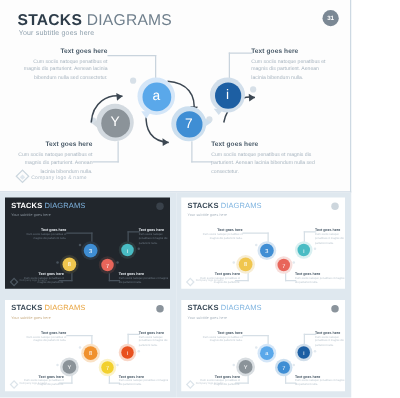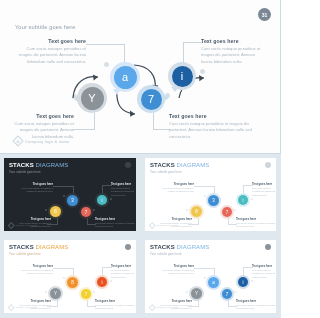--- a/index.html
+++ b/index.html
@@ -82,6 +82,7 @@
 <div class="slide" id="hero">
   <div class="inner">
 
+    <div class="h-title"><b>STACKS</b><span> DIAGRAMS</span></div>
     <div class="h-sub">Your subtitle goes here</div>
     <div class="pagebadge">31</div>
 

